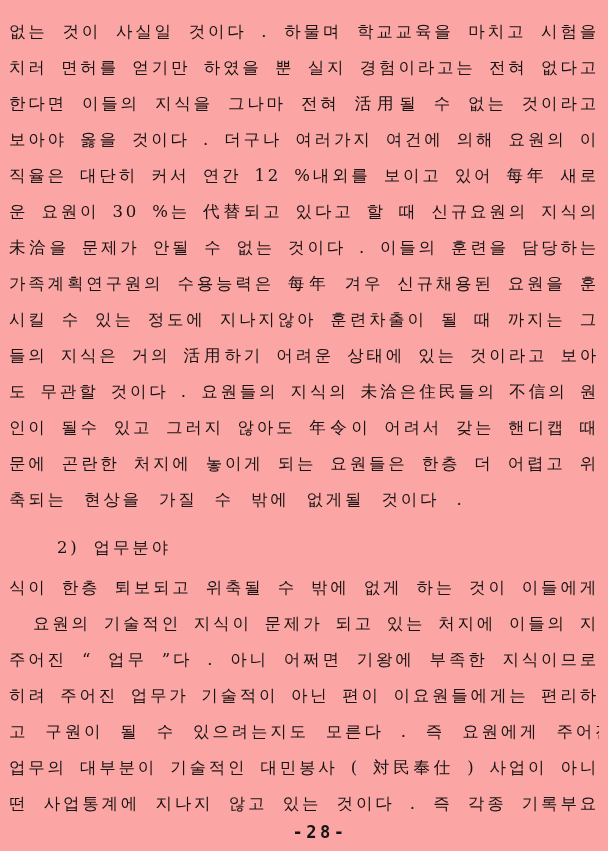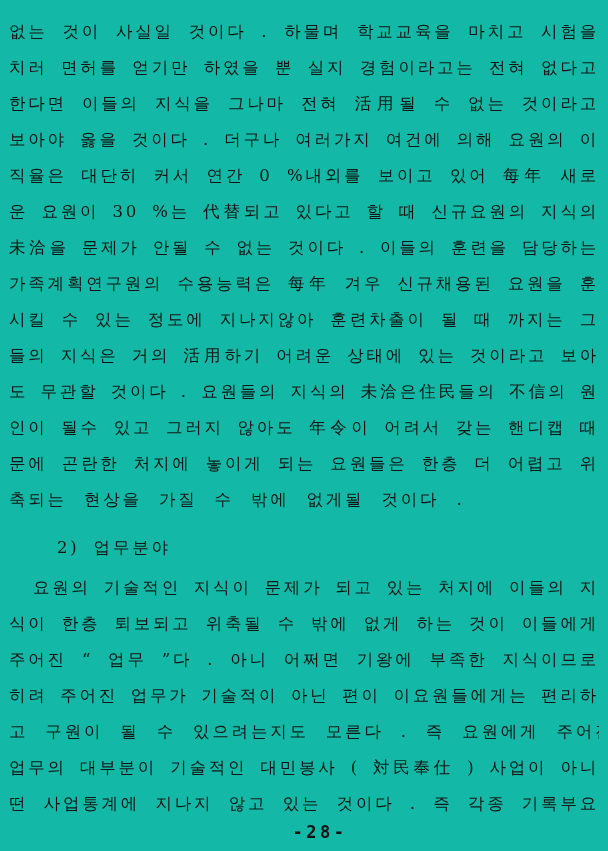--- a/index.html
+++ b/index.html
@@ -18,7 +18,7 @@
     width: 608px;
     height: 851px;
     padding: 14px 9px 0 9px;
-    background: #14b8a6;
+    background: #fca5a5;
     color: #151412;
     font-family: "DejaVu Serif", "Liberation Serif", serif;
   }

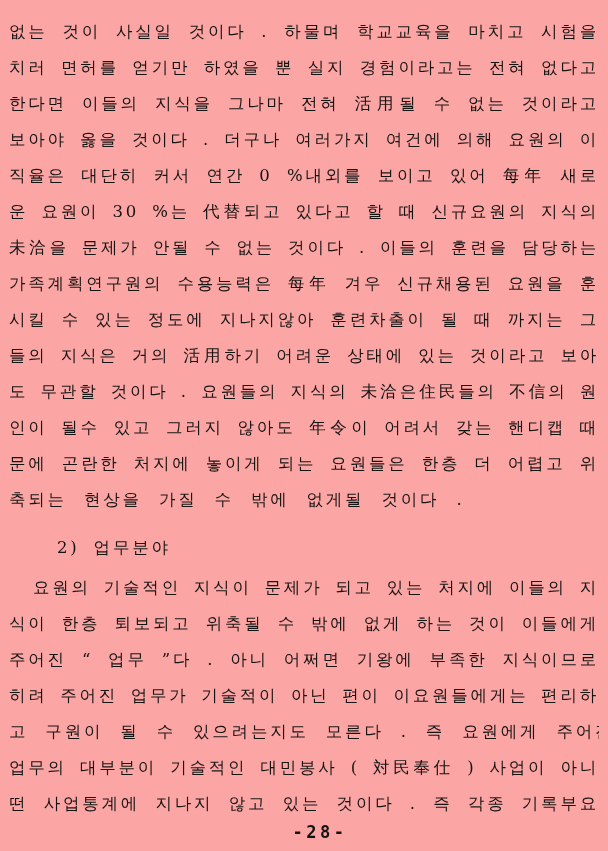--- a/index.html
+++ b/index.html
@@ -80,7 +80,7 @@
     <div class="line fill">치러 면허를 얻기만 하였을 뿐 실지 경험이라고는 전혀 없다고</div>
     <div class="line fill">한다면 이들의 지식을 그나마 전혀 活用될 수 없는 것이라고</div>
     <div class="line fill">보아야 옳을 것이다 . 더구나 여러가지 여건에 의해 요원의 이</div>
-    <div class="line fill">직율은 대단히 커서 연간 0 %내외를 보이고 있어 每年 새로</div>
+    <div class="line fill">직율은 대단히 커서 연간 12 %내외를 보이고 있어 每年 새로</div>
     <div class="line fill">운 요원이 30 %는 代替되고 있다고 할 때 신규요원의 지식의</div>
     <div class="line fill">未洽을 문제가 안될 수 없는 것이다 . 이들의 훈련을 담당하는</div>
     <div class="line fill">가족계획연구원의 수용능력은 每年 겨우 신규채용된 요원을 훈련</div>

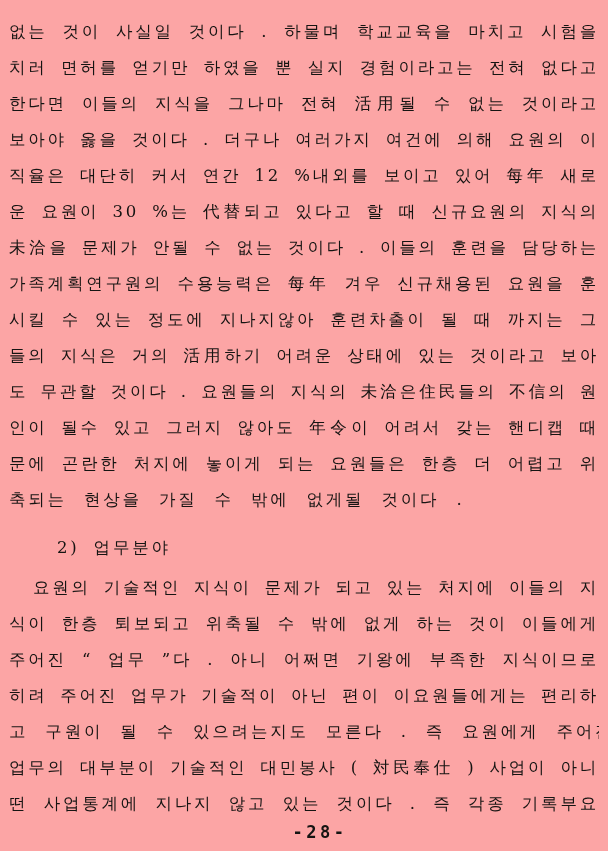--- a/index.html
+++ b/index.html
@@ -95,8 +95,8 @@
   <div class="line heading">2) 업무분야</div>
 
   <div>
+    <div class="line fill">식이 한층 퇴보되고 위축될 수 밖에 없게 하는 것이 이들에게</div>
     <div class="line fill indent">요원의 기술적인 지식이 문제가 되고 있는 처지에 이들의 지</div>
-    <div class="line fill">식이 한층 퇴보되고 위축될 수 밖에 없게 하는 것이 이들에게</div>
     <div class="line fill">주어진 “ 업무 ”다 . 아니 어쩌면 기왕에 부족한 지식이므로 오</div>
     <div class="line fill">히려 주어진 업무가 기술적이 아닌 편이 이요원들에게는 편리하</div>
     <div class="line no-fill">고 구원이 될 수 있으려는지도 모른다 . 즉 요원에게 주어진</div>

